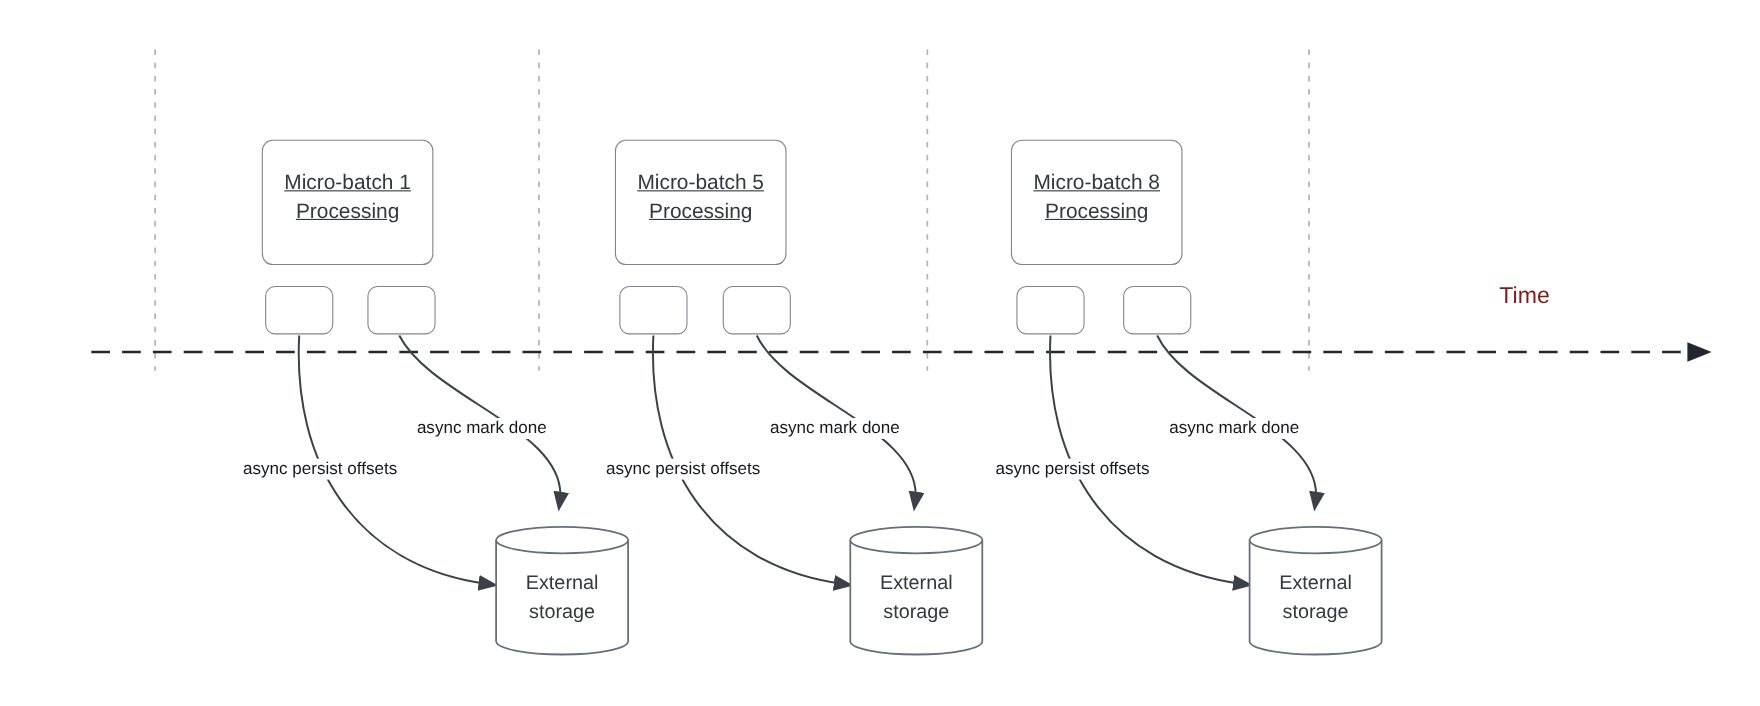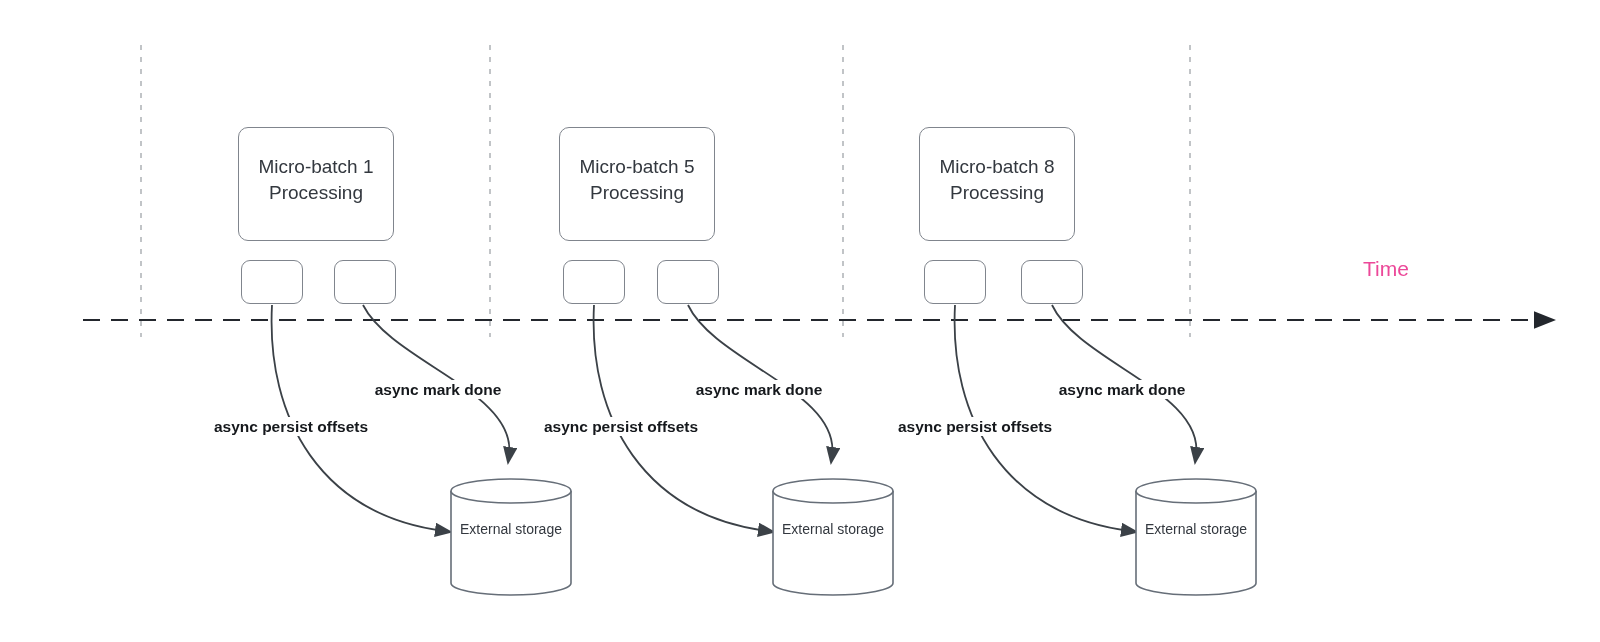--- a/index.html
+++ b/index.html
@@ -26,6 +26,7 @@
     display:flex;flex-direction:column;align-items:center;justify-content:center;
     padding-bottom:8px;color:var(--shape-text);font-size:19px;line-height:26px;
     text-align:center;
+    text-decoration:underline;
   }
   .mini-box{
     position:absolute;width:62px;height:44px;box-sizing:border-box;top:260px;

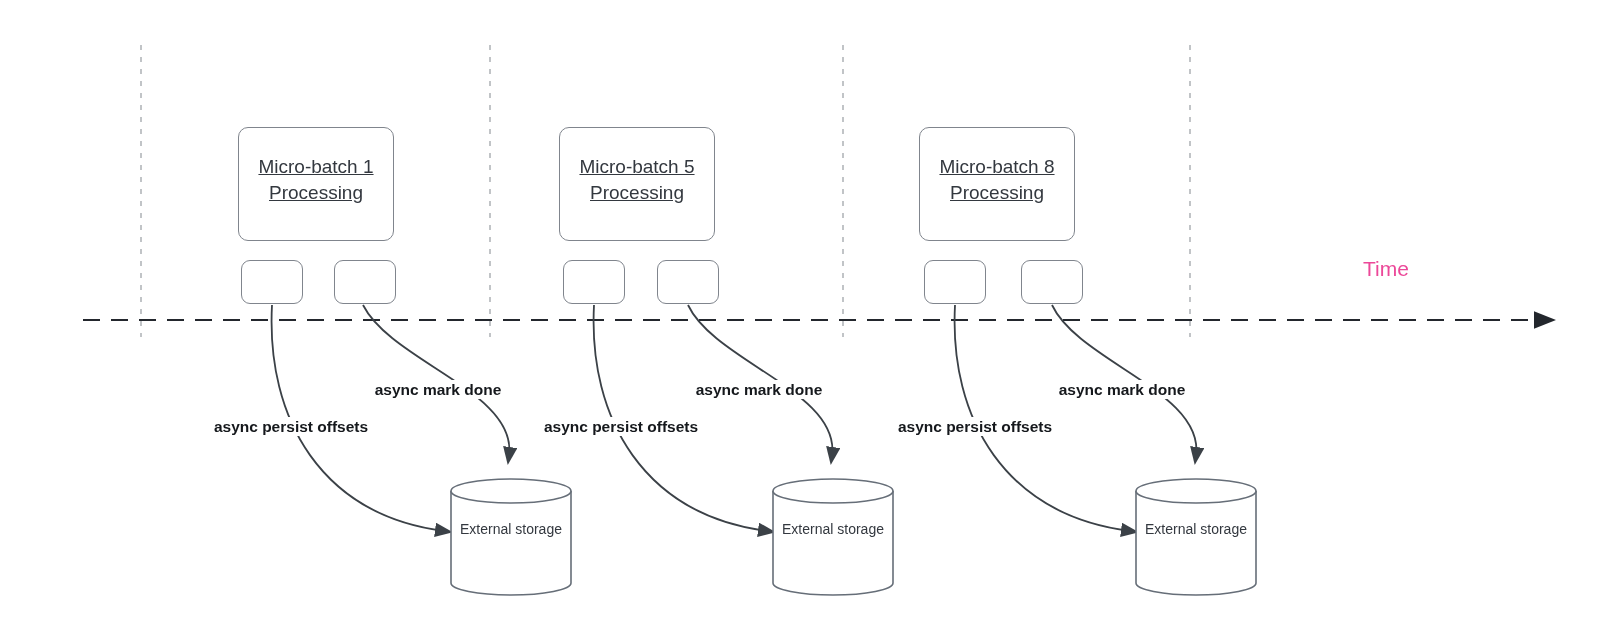--- a/index.html
+++ b/index.html
@@ -43,7 +43,7 @@
   }
   .time-label{
     position:absolute;left:1386px;top:257px;transform:translateX(-50%);
-    font-size:21px;color:#ec4899;
+    font-size:21px;color:#7f1d1d;
   }
 </style>
 </head>

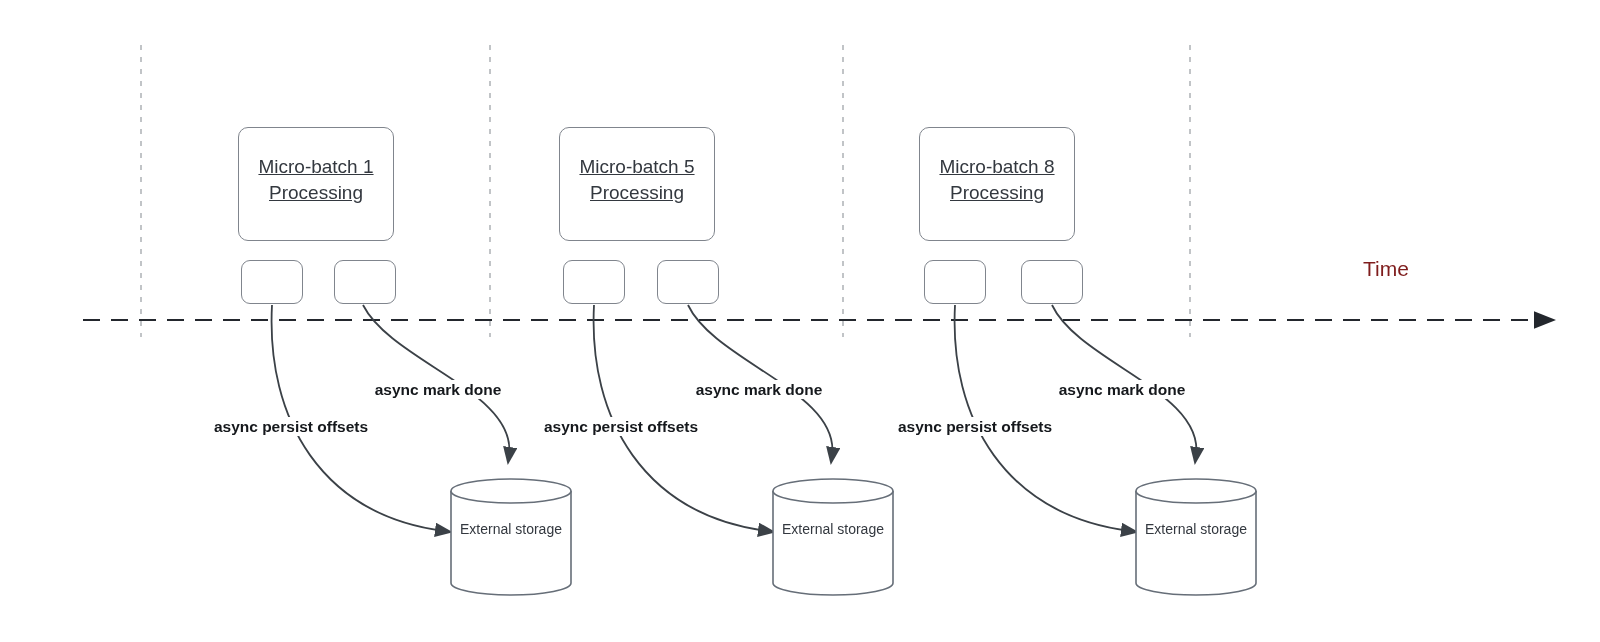--- a/index.html
+++ b/index.html
@@ -34,7 +34,7 @@
   }
   .arrow-label{
     position:absolute;transform:translateX(-50%);white-space:nowrap;
-    font-size:15.5px;font-weight:bold;color:var(--arrow-label-text);
+    font-size:15.5px;font-weight:normal;color:var(--arrow-label-text);
     background:var(--background);padding:1px 3px;line-height:17px;
   }
   .storage-label{

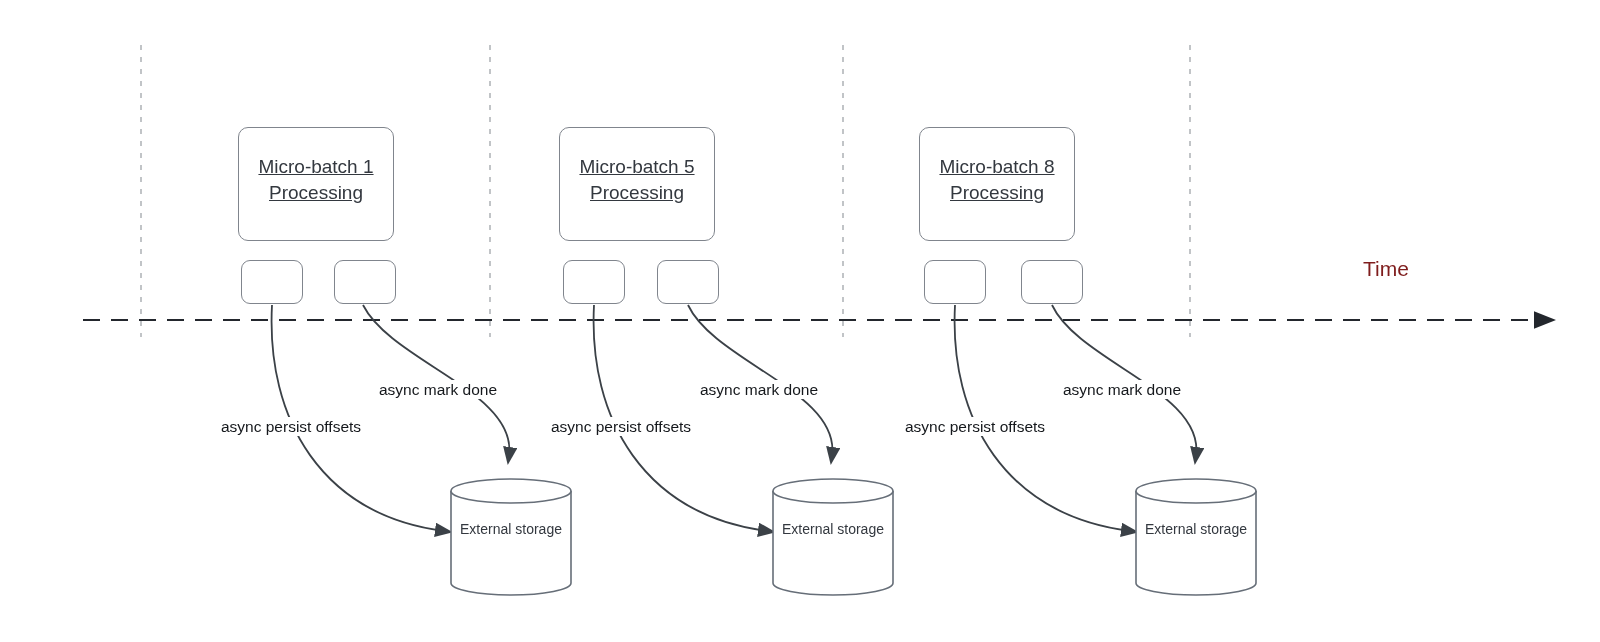--- a/index.html
+++ b/index.html
@@ -39,7 +39,7 @@
   }
   .storage-label{
     position:absolute;width:120px;top:516px;text-align:center;
-    font-size:14px;line-height:27px;color:var(--shape-text);
+    font-size:18px;line-height:27px;color:var(--shape-text);
   }
   .time-label{
     position:absolute;left:1386px;top:257px;transform:translateX(-50%);

